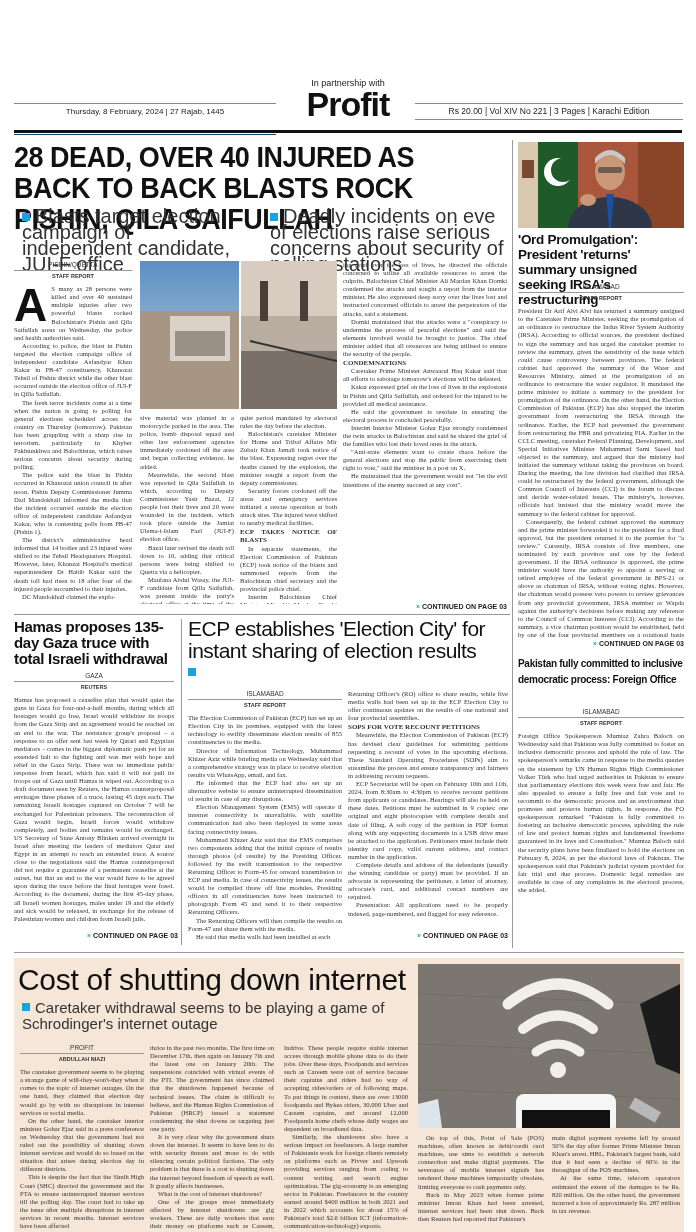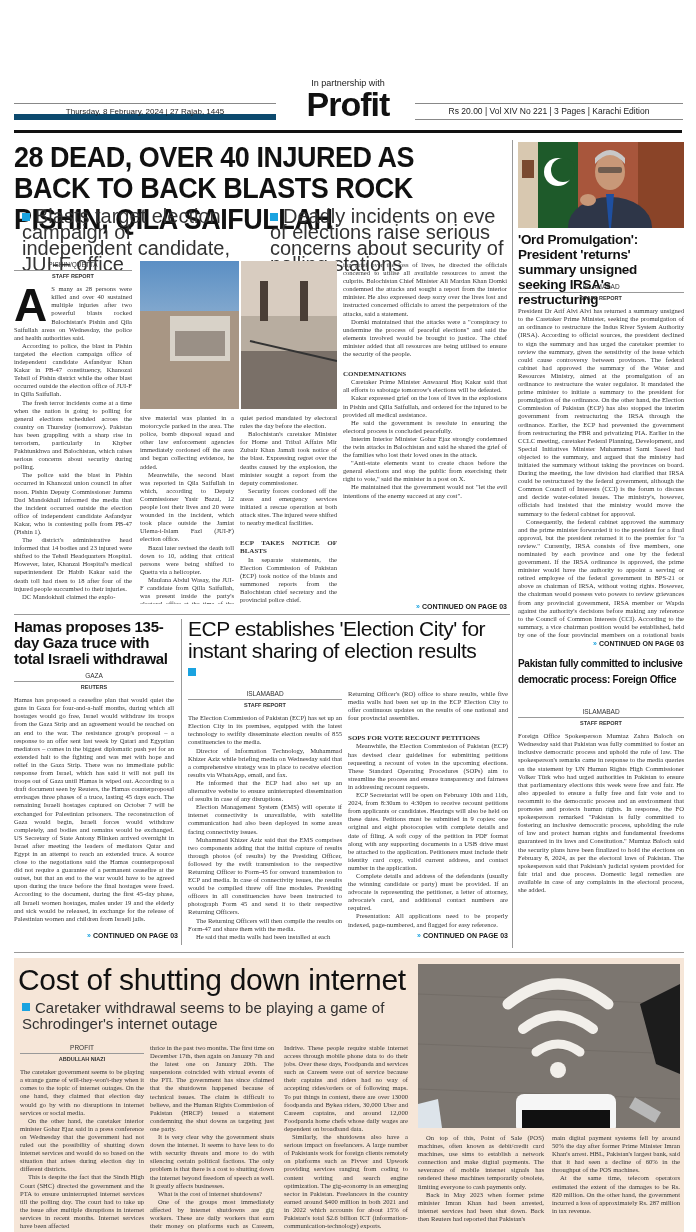--- a/index.html
+++ b/index.html
@@ -10,7 +10,7 @@
 .mast-title .p2{color:#1aa3e0}
 .partner{position:absolute;top:78px;left:0;width:696px;text-align:center;font-family:"Liberation Sans",sans-serif;font-size:9px;color:#222}
 .profit{position:absolute;top:86px;left:0;width:696px;text-align:center;font-family:"Liberation Sans",sans-serif;font-weight:bold;font-size:34px;line-height:36px;color:#111;letter-spacing:-1px}
-.dateline{position:absolute;top:103px;left:14px;width:262px;border-top:1px solid #888;border-bottom:6px solid #0c4a6e;height:17px;font-family:"Liberation Sans",sans-serif;font-size:8px;text-align:center;line-height:15px}
+.dateline{position:absolute;top:103px;left:14px;width:262px;border-top:1px solid #888;border-bottom:1px solid #0c4a6e;height:32px;font-family:"Liberation Sans",sans-serif;font-size:8px;text-align:center;line-height:15px}
 .priceline{position:absolute;top:103px;left:415px;width:268px;border-top:1px solid #888;border-bottom:1px solid #888;height:17px;font-family:"Liberation Sans",sans-serif;font-size:8.5px;text-align:center;line-height:15px}
 .mast-rule{position:absolute;top:130px;left:14px;width:668px;height:3px;background:#111}
 .headline{position:absolute;top:142px;left:14px;width:490px;font-family:"Liberation Sans",sans-serif;font-weight:bold;font-size:29px;line-height:31px;letter-spacing:-0.5px;color:#111;transform:scaleX(0.93);transform-origin:left}

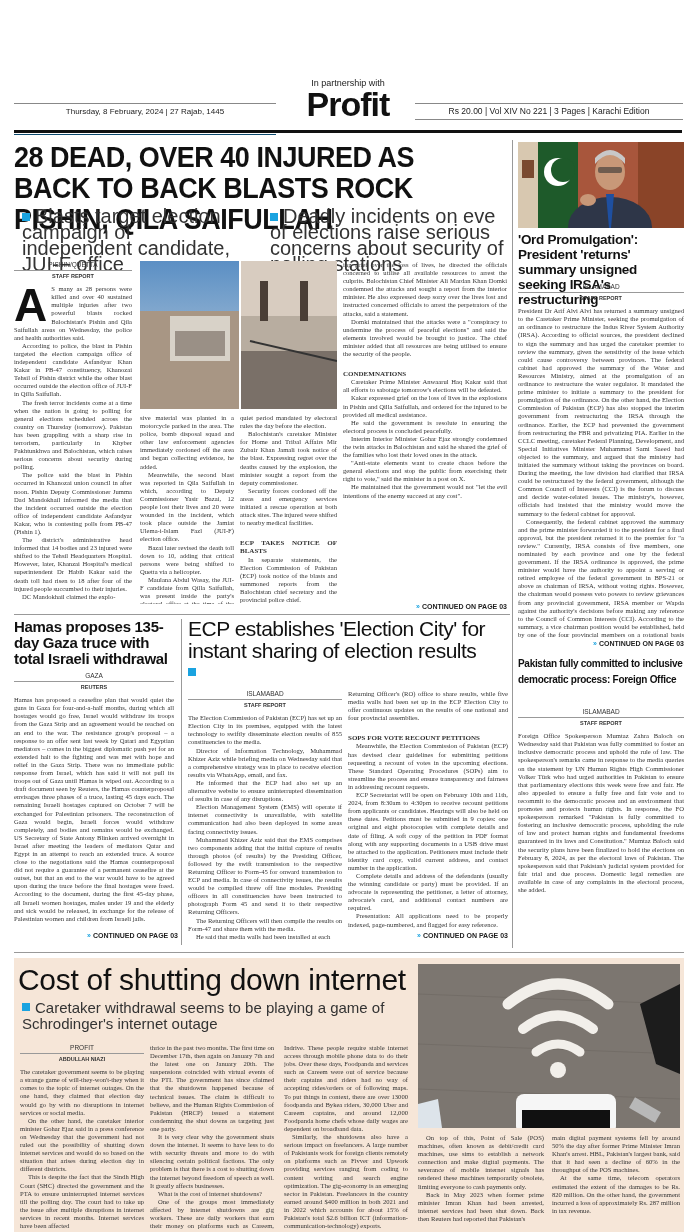--- a/index.html
+++ b/index.html
@@ -21,7 +21,7 @@
 .col{position:absolute;font-size:6.6px;line-height:8.1px;text-align:justify;color:#333;overflow:hidden}
 .col p{text-indent:8px}
 .col p.ni{text-indent:0}
-.col h5{font-size:7px;font-weight:bold;margin-top:12px}
+.col h5{font-size:7px;font-weight:bold;margin-top:1px}
 .dropcap{float:left;font-family:"Liberation Sans",sans-serif;font-weight:bold;font-size:46px;line-height:40px;margin-right:4px;color:#111}
 .cont{font-family:"Liberation Sans",sans-serif;font-weight:bold;font-size:7px;text-align:right;color:#222;position:absolute}
 .cont .arr{color:#1aa3e0}

